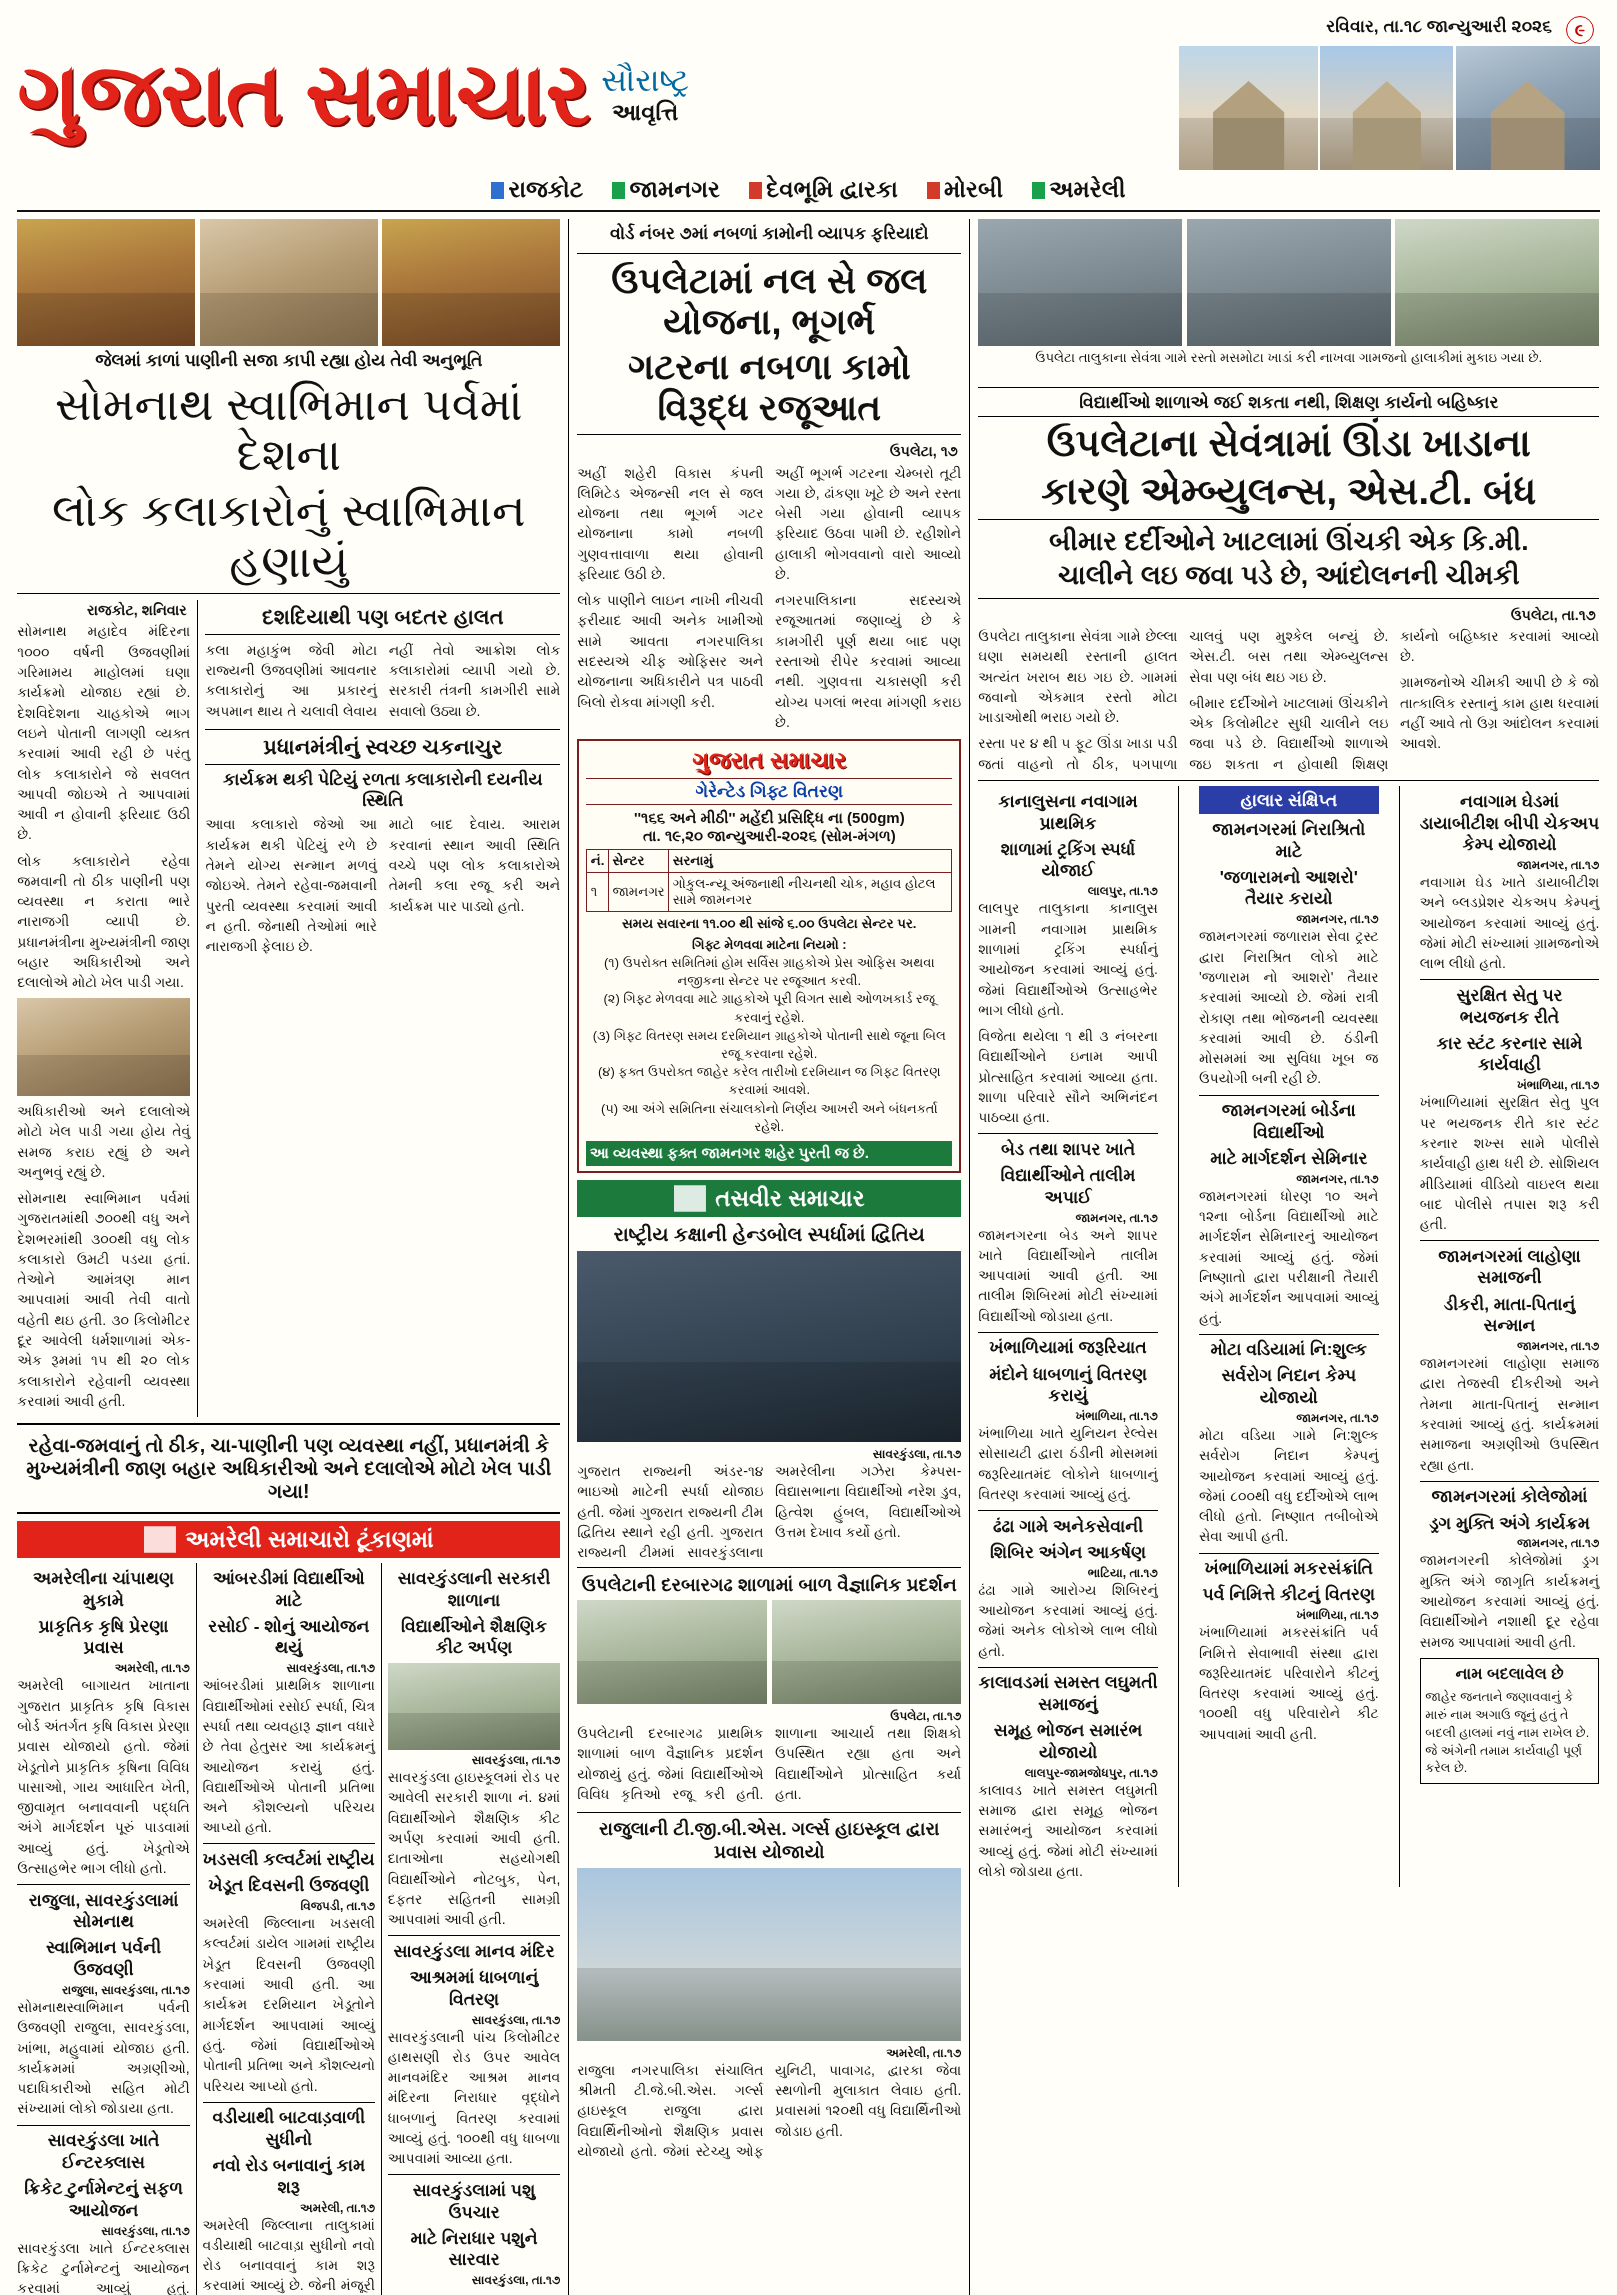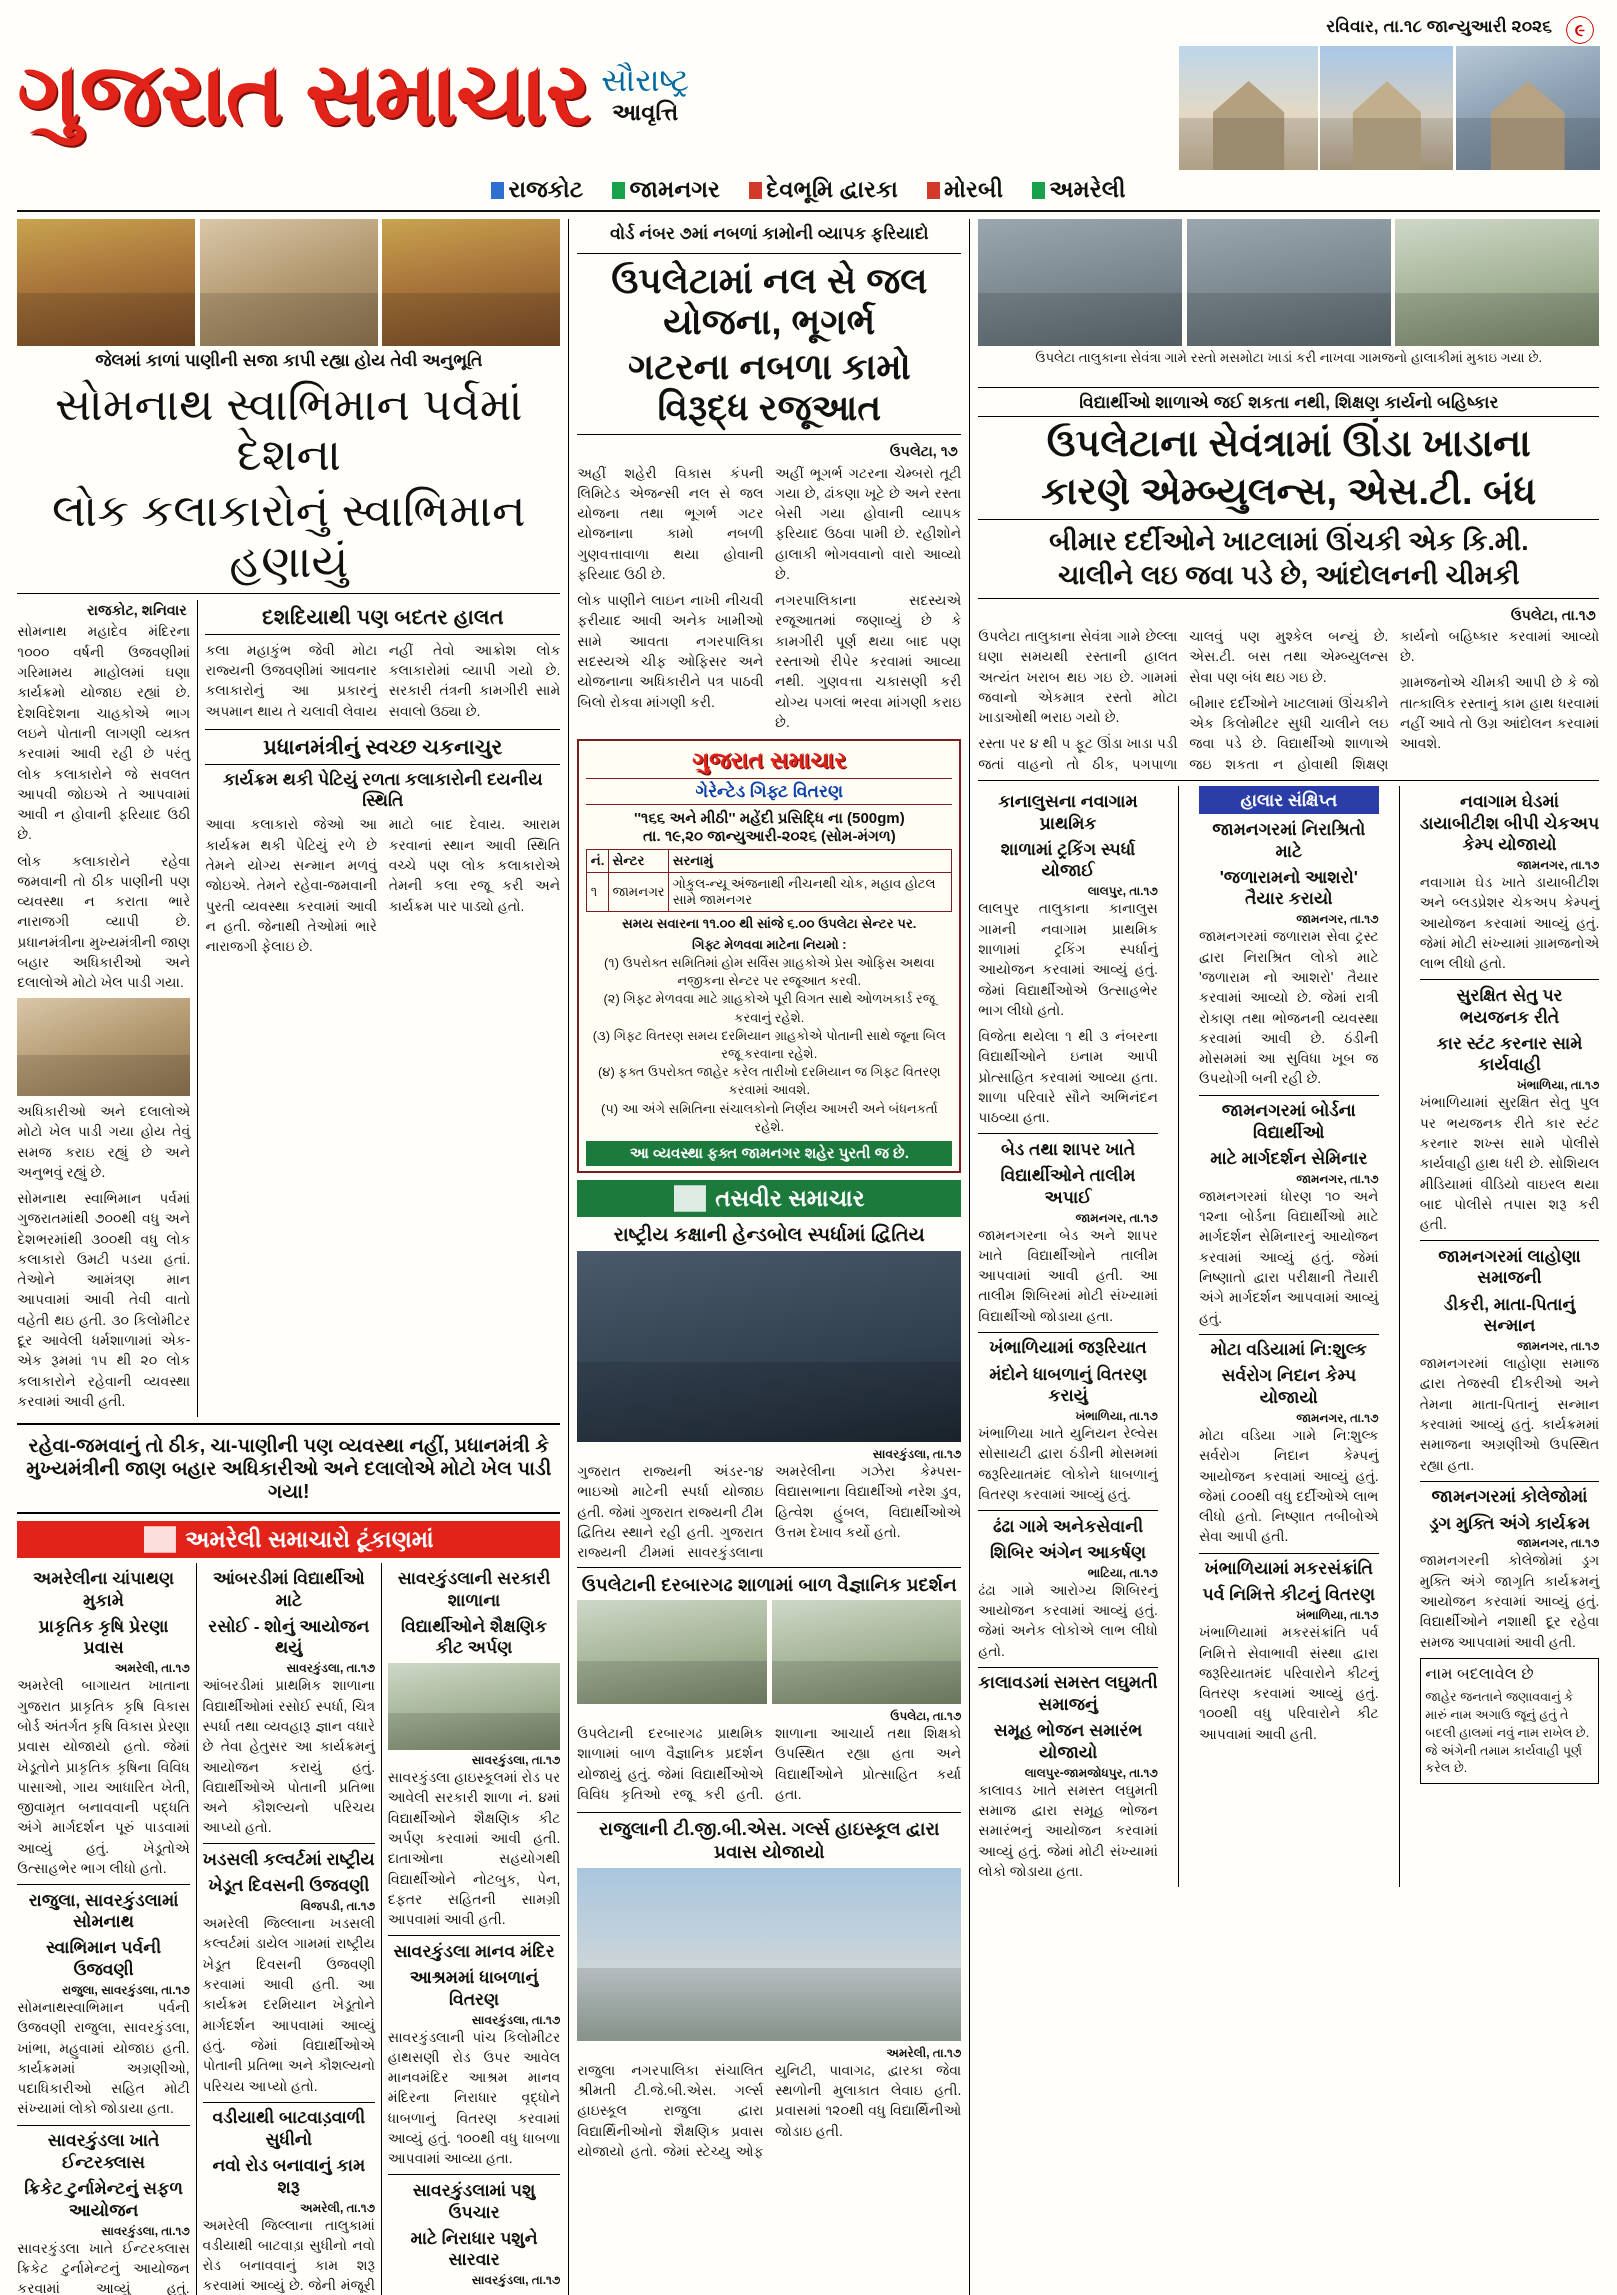--- a/index.html
+++ b/index.html
@@ -130,7 +130,7 @@
   .gb-table{width:100%;border-collapse:collapse;margin:4.6px 0;font-size:13.3px;}
   .gb-table th,.gb-table td{border:1.2px solid #7a1f1f;padding:2.9px 3.5px;text-align:left;}
   .gb-note{font-size:13px;line-height:1.4;text-align:center;}
-  .gb-foot{font-size:15px;font-weight:bold;text-align:center;background:#1c7a3c;color:#fff;padding:3.5px;margin-top:4.6px;}
+  .gb-foot{font-size:15px;font-weight:bold;background:#1c7a3c;color:#fff;padding:3.5px;margin-top:4.6px;}
 
   .section-banner {
     background:#e2231a;color:#fff;font-size:23px;font-weight:bold;

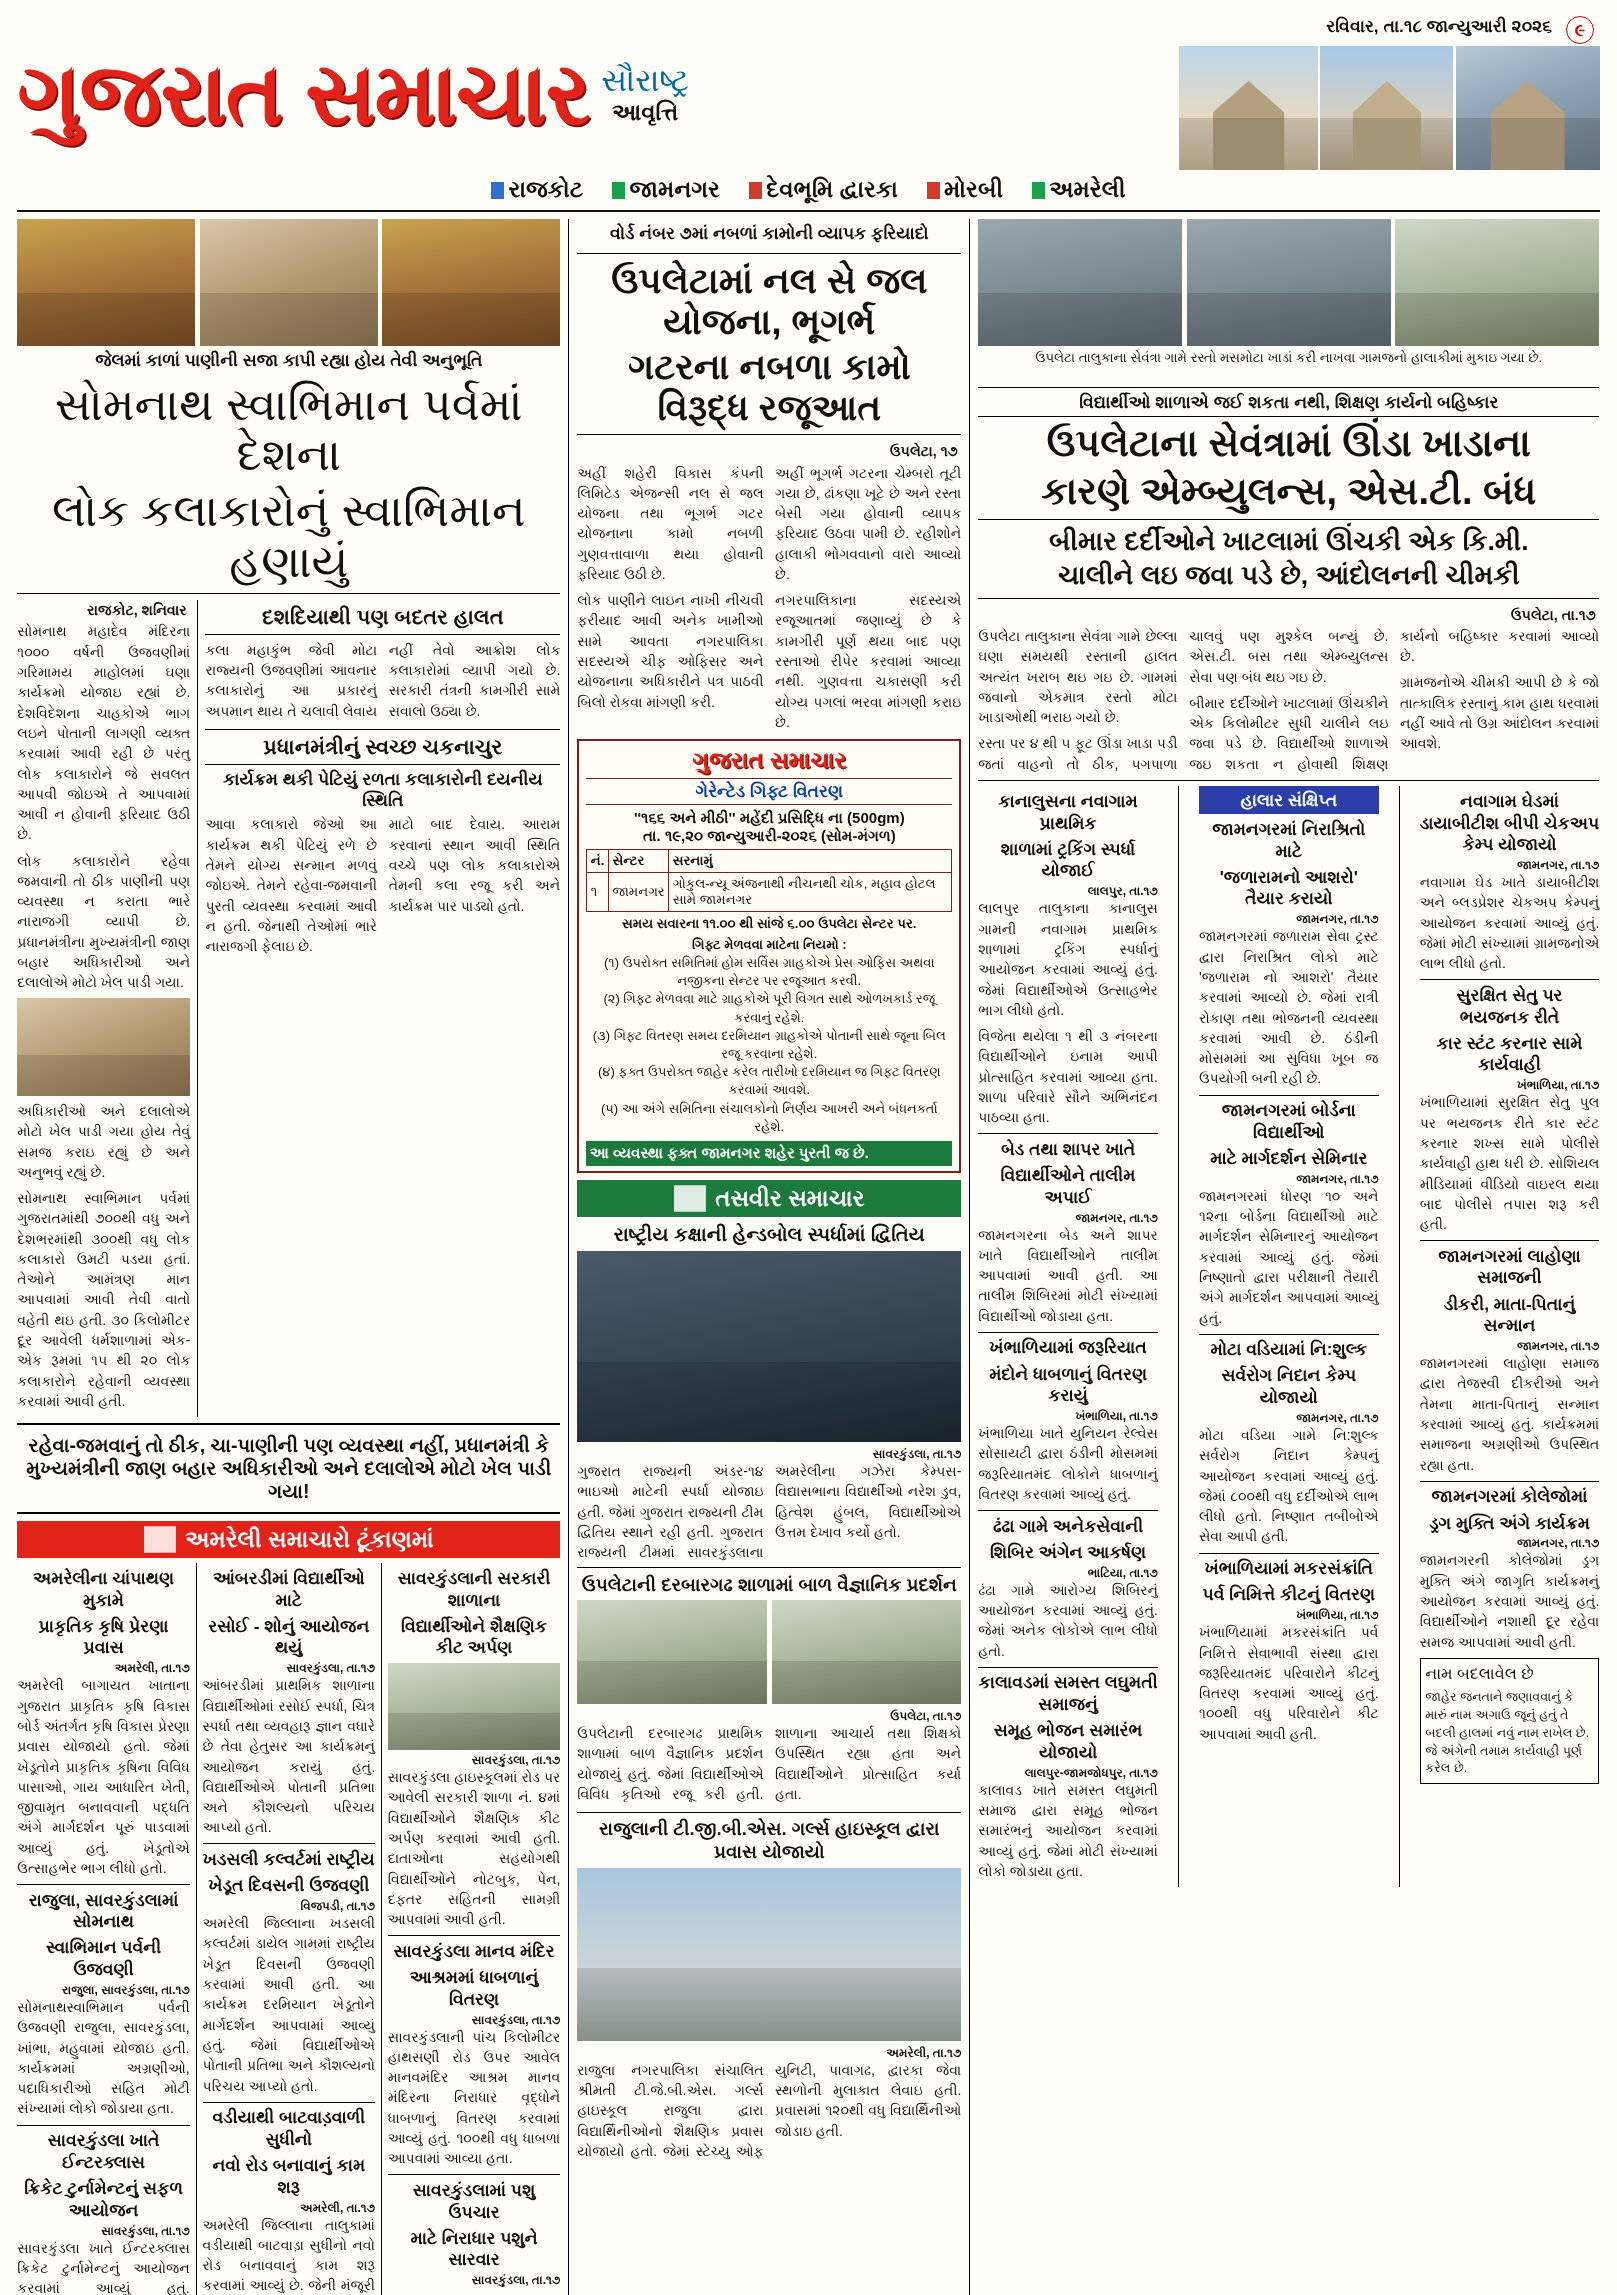--- a/index.html
+++ b/index.html
@@ -150,7 +150,7 @@
     background:#2b3ea8;color:#fff;font-size:17.3px;font-weight:bold;text-align:center;padding:3.5px;
   }
   .namebox{border:1.7px solid #000;padding:4.6px;font-size:12.7px;line-height:1.4;margin-top:5.8px;}
-  .namebox .nb-t{font-weight:normal;font-size:16px;margin-bottom:3.5px;}
+  .namebox .nb-t{font-weight:bold;text-align:center;font-size:16px;margin-bottom:3.5px;}
   .smallcap{font-size:12px;text-align:right;font-weight:bold;}
   .imgrow{display:flex;gap:4.6px;}
   .imgrow .photo{flex:1;}

